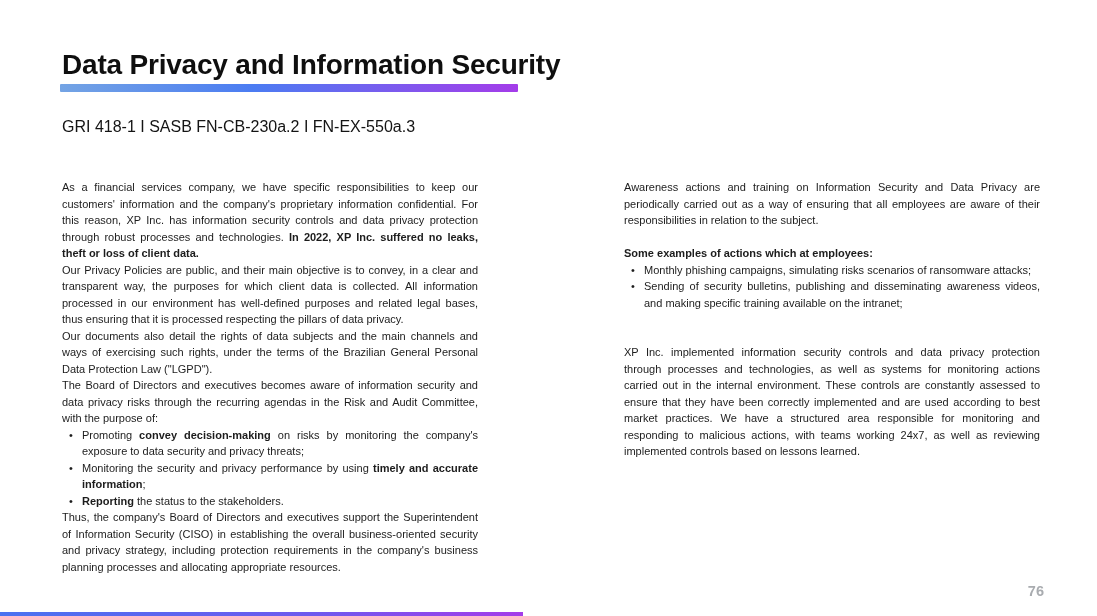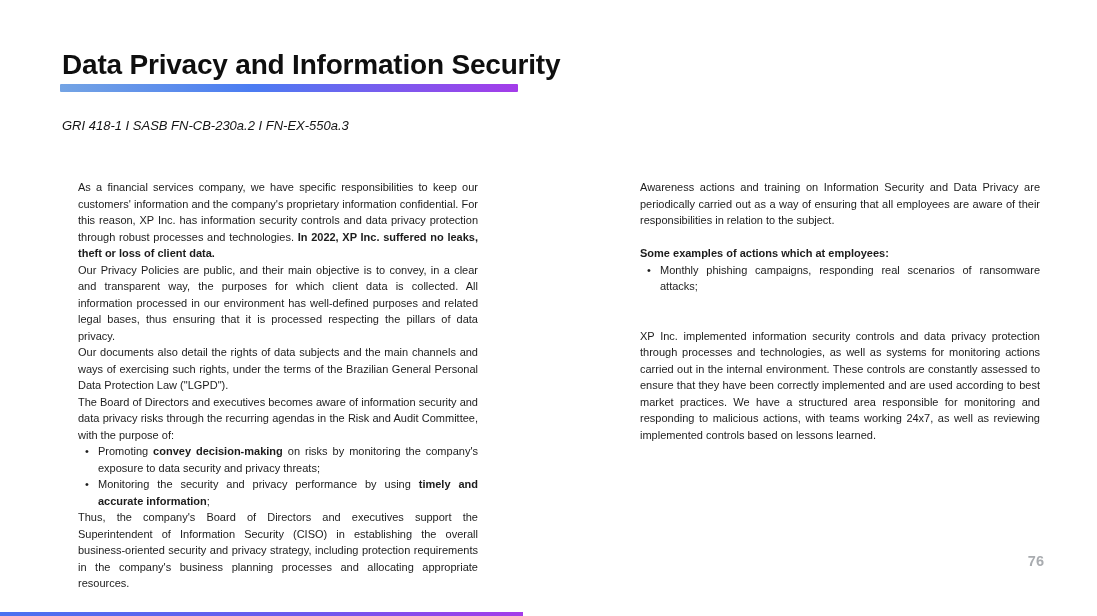--- a/index.html
+++ b/index.html
@@ -38,8 +38,7 @@
     position: absolute;
     left: 62px;
     top: 118px;
-    font-size: 13px;
-    font-style: italic;
+    font-size: 16px;
     color: #141414;
     white-space: nowrap;
   }

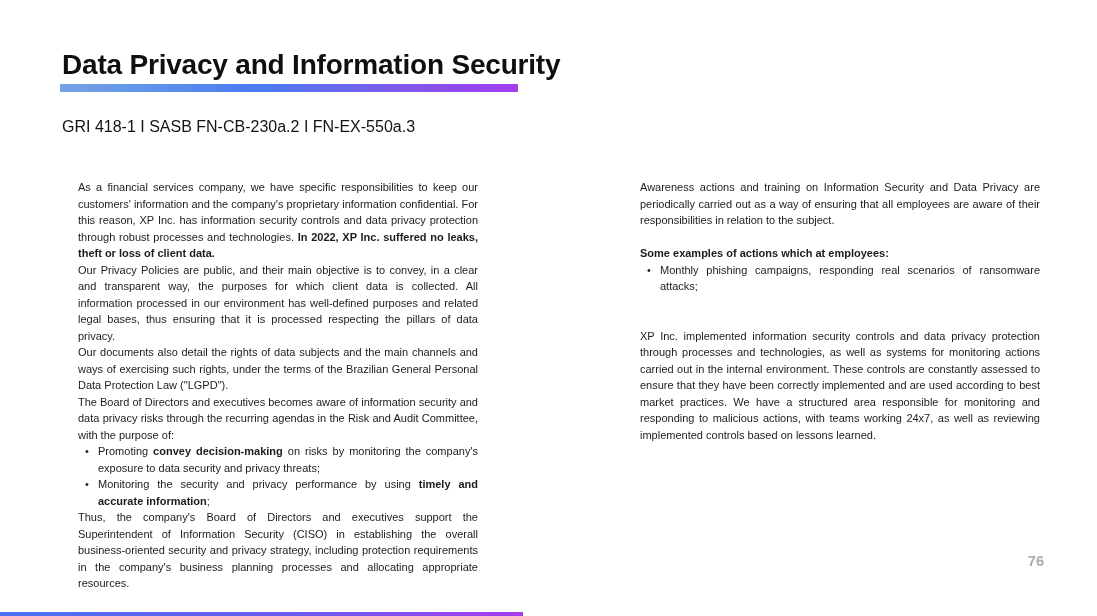--- a/index.html
+++ b/index.html
@@ -56,7 +56,6 @@
     line-height: 16.5px;
     color: #1c1c1c;
     text-align: justify;
-    margin-left: 16px;
   }
   .col p.para {
     margin: 0;

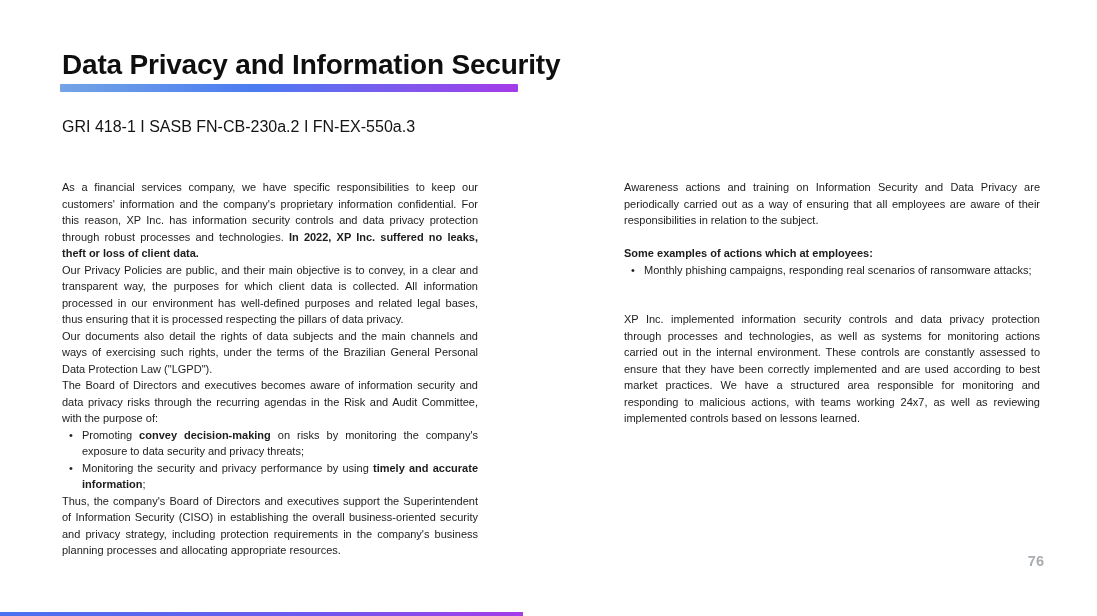--- a/index.html
+++ b/index.html
@@ -126,7 +126,7 @@
         <div class="spacer"></div>
         <p class="para"><span class="seg-bold">Some examples of actions which at employees:</span></p>
         <ul class="bullets">
-          <li><span class="seg">Monthly phishing campaigns, responding real scenarios of ransomware attacks;</span></li>
+          <li><span class="seg">Monthly phishing campaigns, simulating risks scenarios of ransomware attacks;</span></li>
         </ul>
         <div class="spacer"></div>
         <div class="spacer"></div>

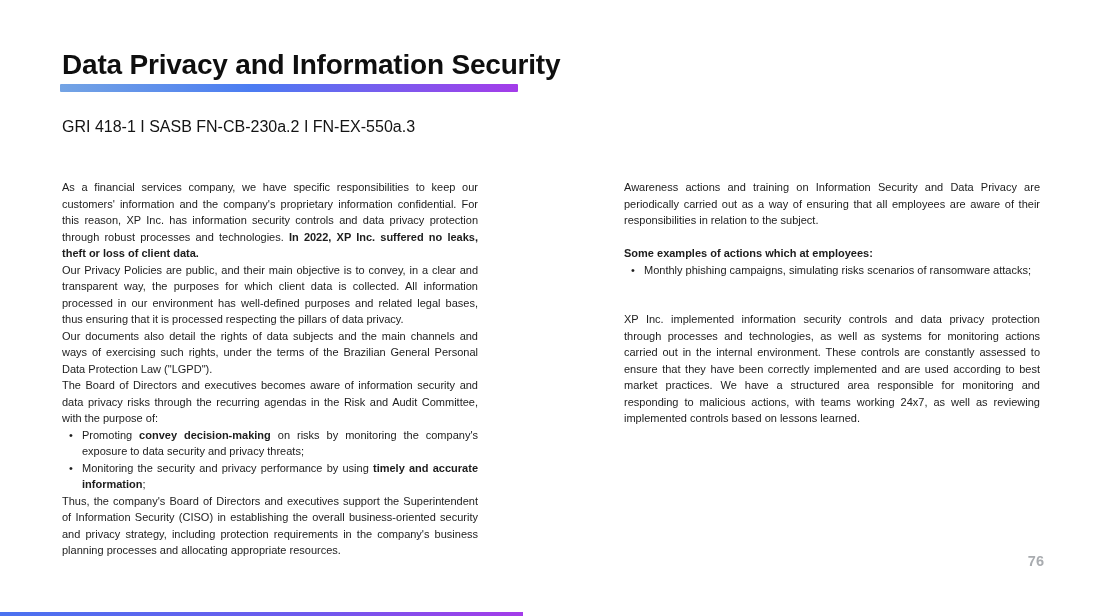--- a/index.html
+++ b/index.html
@@ -127,6 +127,7 @@
         <p class="para"><span class="seg-bold">Some examples of actions which at employees:</span></p>
         <ul class="bullets">
           <li><span class="seg">Monthly phishing campaigns, simulating risks scenarios of ransomware attacks;</span></li>
+          <li><span class="seg">Sending of security bulletins, publishing and disseminating awareness videos, and making specific training available on the intranet;</span></li>
         </ul>
         <div class="spacer"></div>
         <div class="spacer"></div>

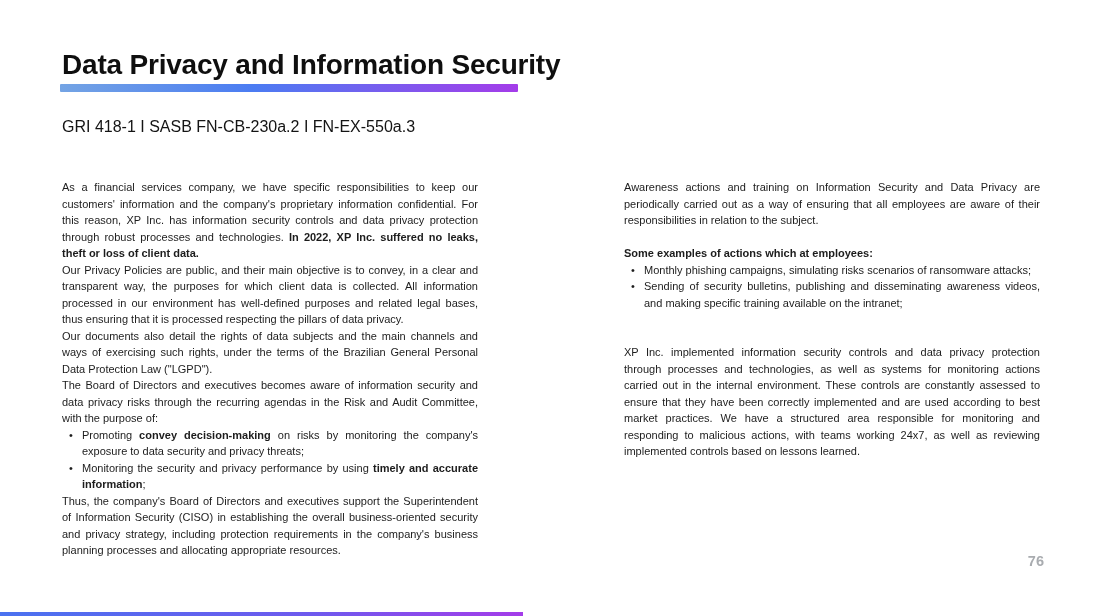--- a/index.html
+++ b/index.html
@@ -118,6 +118,7 @@
         <ul class="bullets">
           <li><span class="seg">Promoting </span><span class="seg-bold">convey decision-making</span><span class="seg"> on risks by monitoring the company's exposure to data security and privacy threats;</span></li>
           <li><span class="seg">Monitoring the security and privacy performance by using </span><span class="seg-bold">timely and accurate information</span><span class="seg">;</span></li>
+          <li><span class="seg-bold">Reporting</span><span class="seg"> the status to the stakeholders.</span></li>
         </ul>
         <p class="para"><span class="seg">Thus, the company's Board of Directors and executives support the Superintendent of Information Security (CISO) in establishing the overall business-oriented security and privacy strategy, including protection requirements in the company's business planning processes and allocating appropriate resources.</span></p>
       </div>

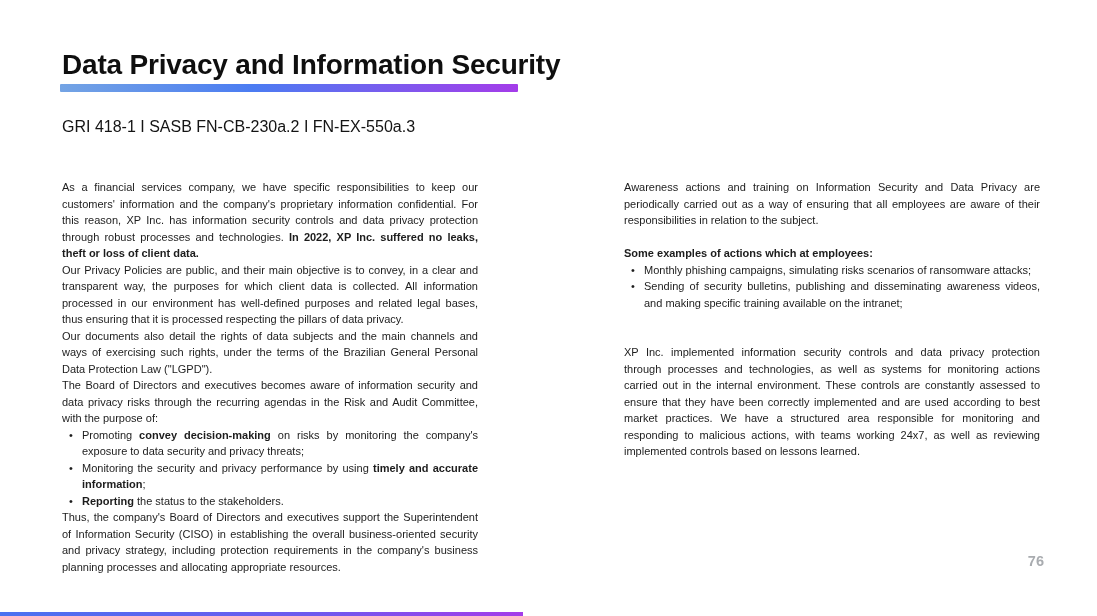--- a/index.html
+++ b/index.html
@@ -83,7 +83,7 @@
   }
   .page-number {
     position: absolute;
-    top: 553px;
+    top: 583px;
     right: 16px;
     font-size: 14.5px;
     font-weight: 700;

